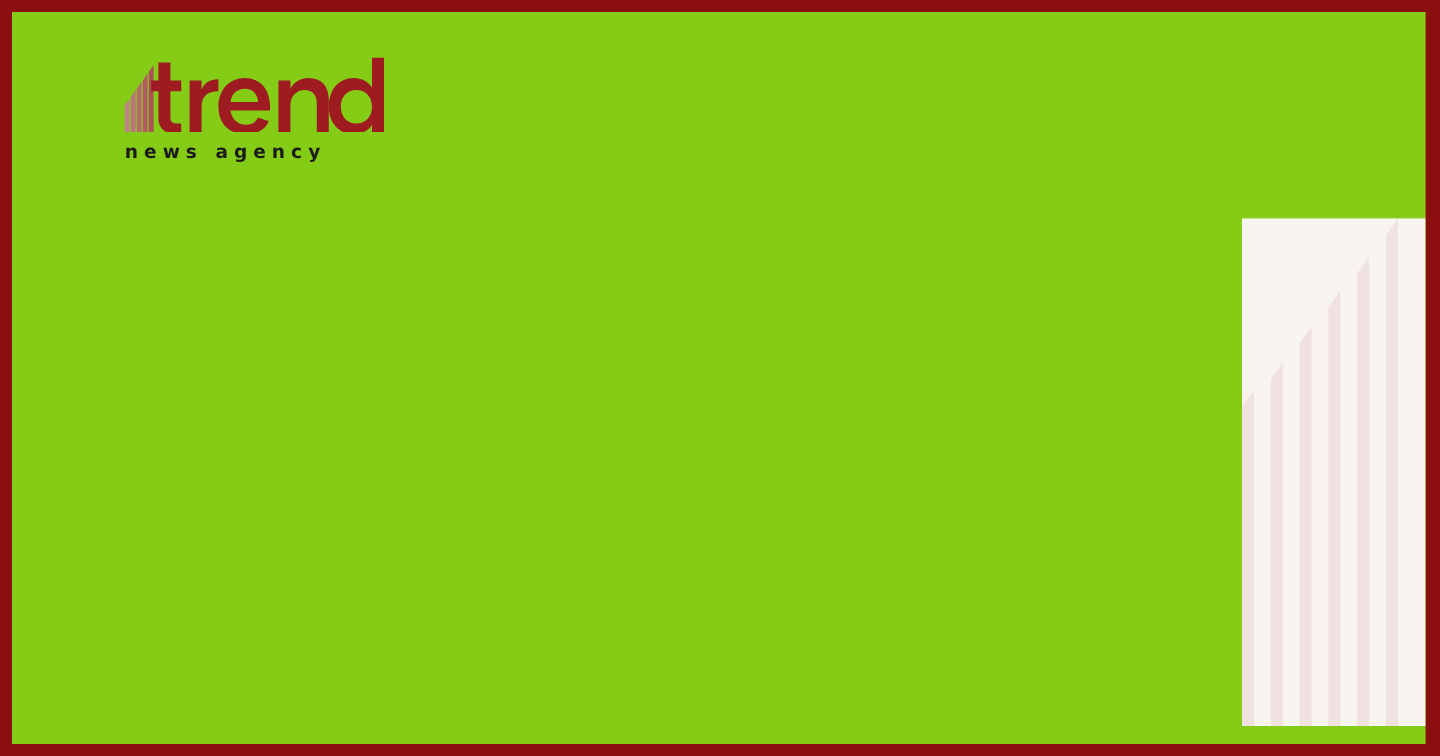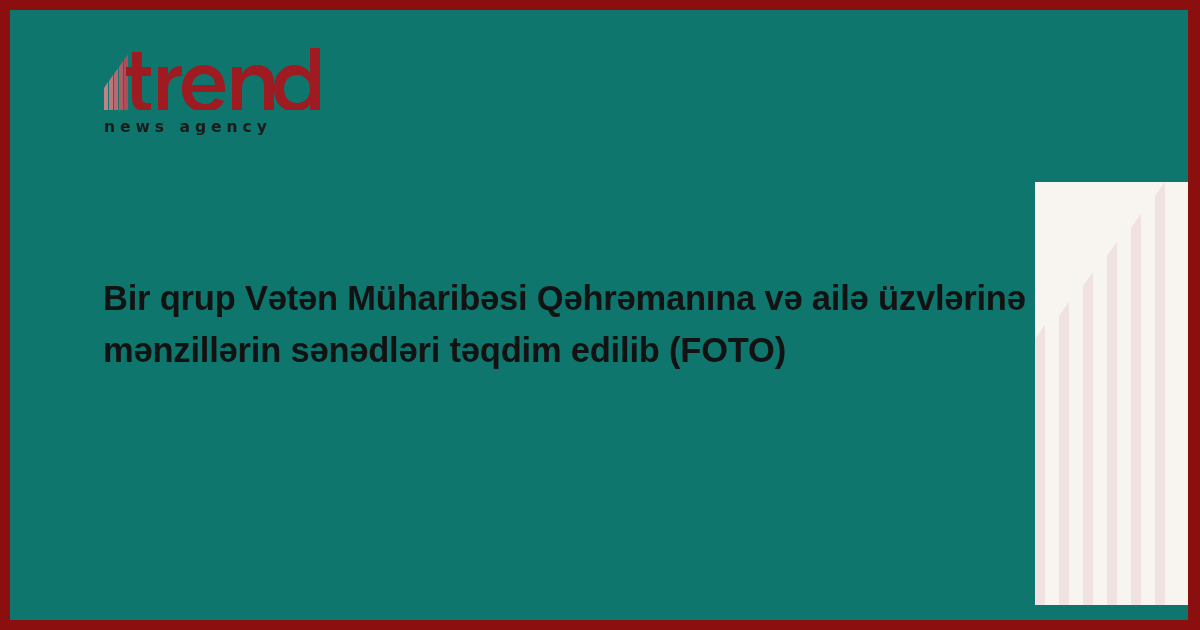--- a/index.html
+++ b/index.html
@@ -13,7 +13,7 @@
     position:absolute;
     left:10px; top:10px;
     width:1178px; height:610px;
-    background:#0f766e;
+    background:#84cc16;
     overflow:hidden;
   }
 

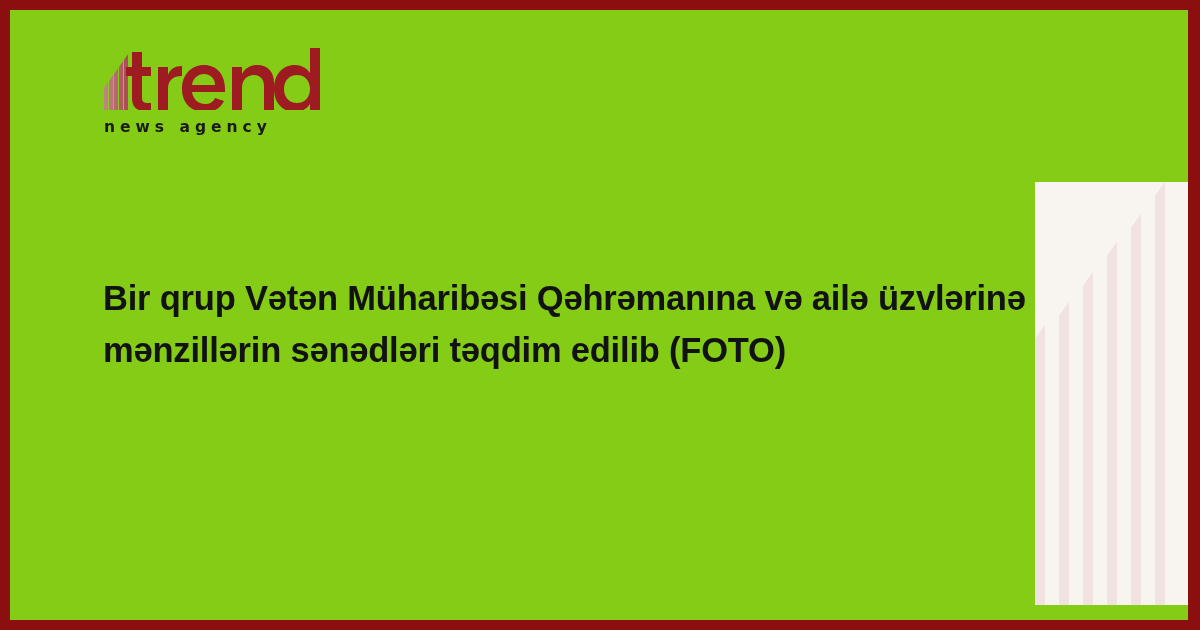--- a/index.html
+++ b/index.html
@@ -104,10 +104,6 @@
     <div class="logo-sub">news agency</div>
   </div>
 
-  <div class="headline">
-    <span>Bir qrup Vətən Müharibəsi Qəhrəmanına və ailə</span>
-    <span>üzvlərinə mənzillərin sənədləri təqdim edilib (FOTO)</span>
-  </div>
 
   <div class="deco">
     <div class="deco-bg"></div>

